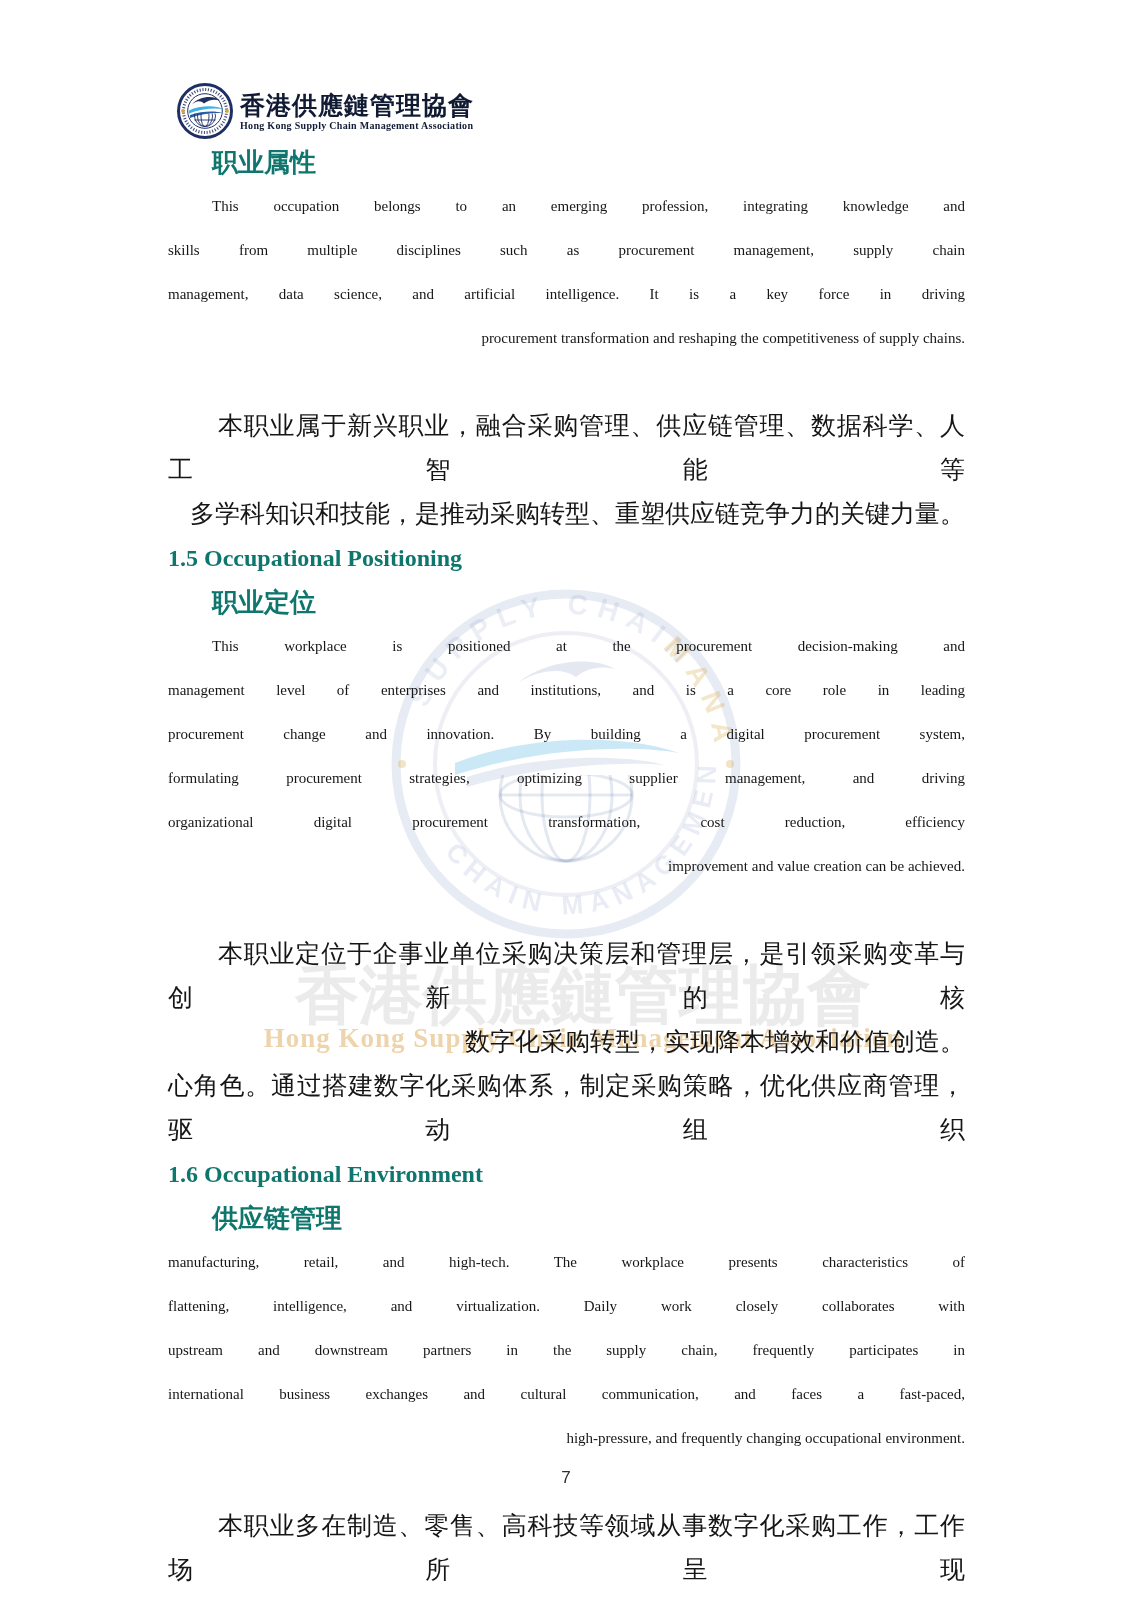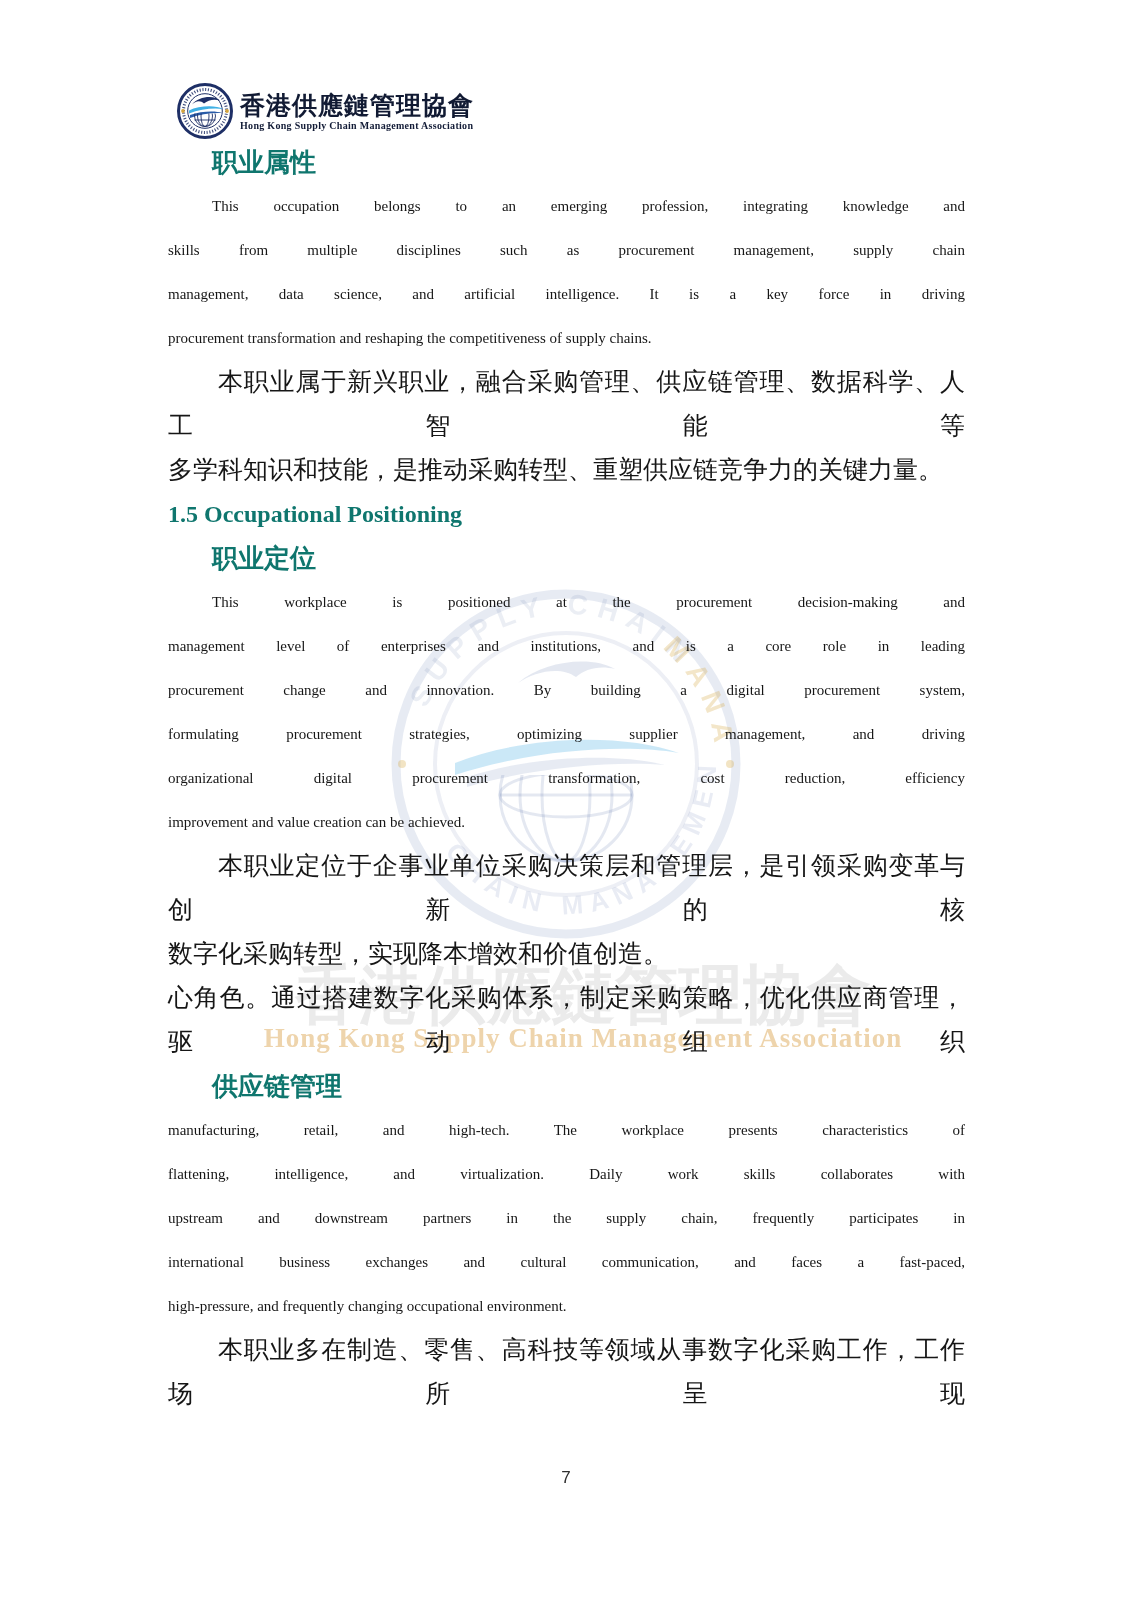--- a/index.html
+++ b/index.html
@@ -42,7 +42,7 @@
   .eline { font-family:"Liberation Serif", serif; font-size:15px; line-height:44px; }
   .cline { font-family:"Liberation Serif", serif; font-size:25px; line-height:44px; }
   .j     { text-align:justify; text-align-last:justify; }
-  .jl    { text-align:left; text-align-last:auto; }
+  .jl    { text-align:right; text-align-last:auto; }
   .ind   { text-indent:44px; }
   .cind  { text-indent:50px; }
   .h-num {

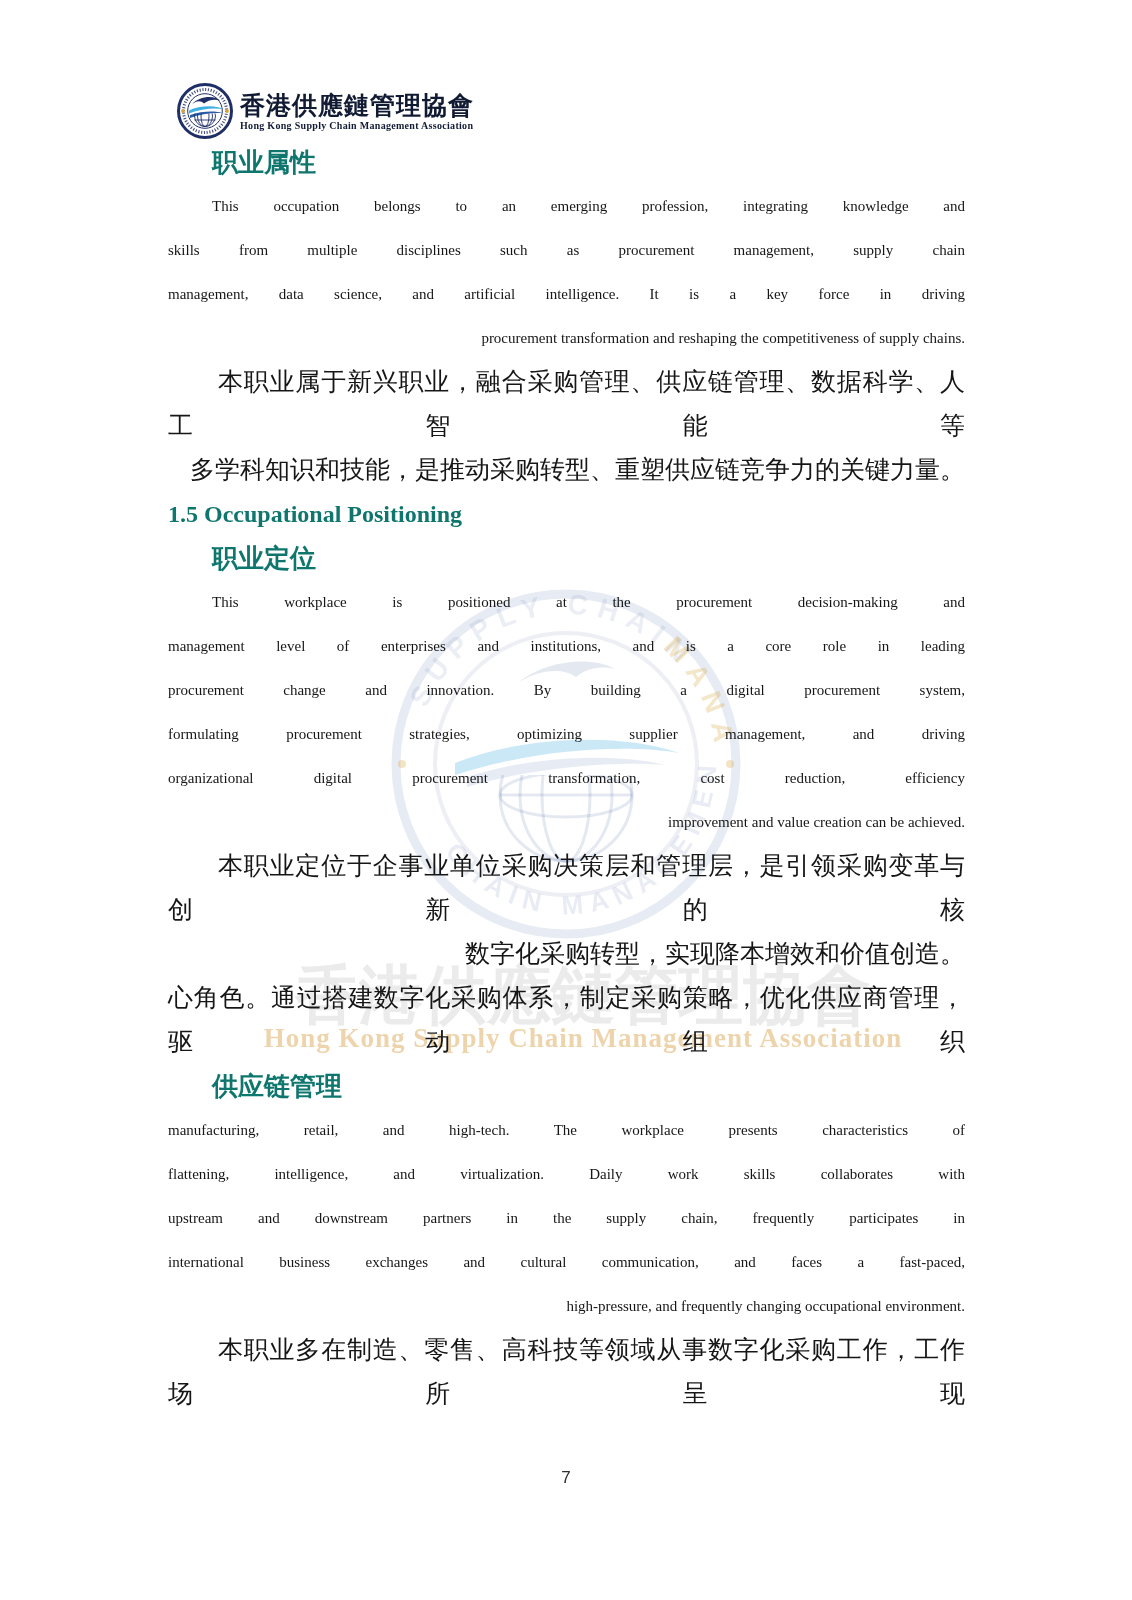--- a/index.html
+++ b/index.html
@@ -44,7 +44,7 @@
   .j     { text-align:justify; text-align-last:justify; }
   .jl    { text-align:right; text-align-last:auto; }
   .ind   { text-indent:44px; }
-  .cind  { text-indent:50px; }
+  .cind  { text-indent:50px;margin-top:44px; }
   .h-num {
     font-family:"Liberation Serif", serif; font-weight:bold;
     font-size:24px; line-height:44px; color:#0f766e;

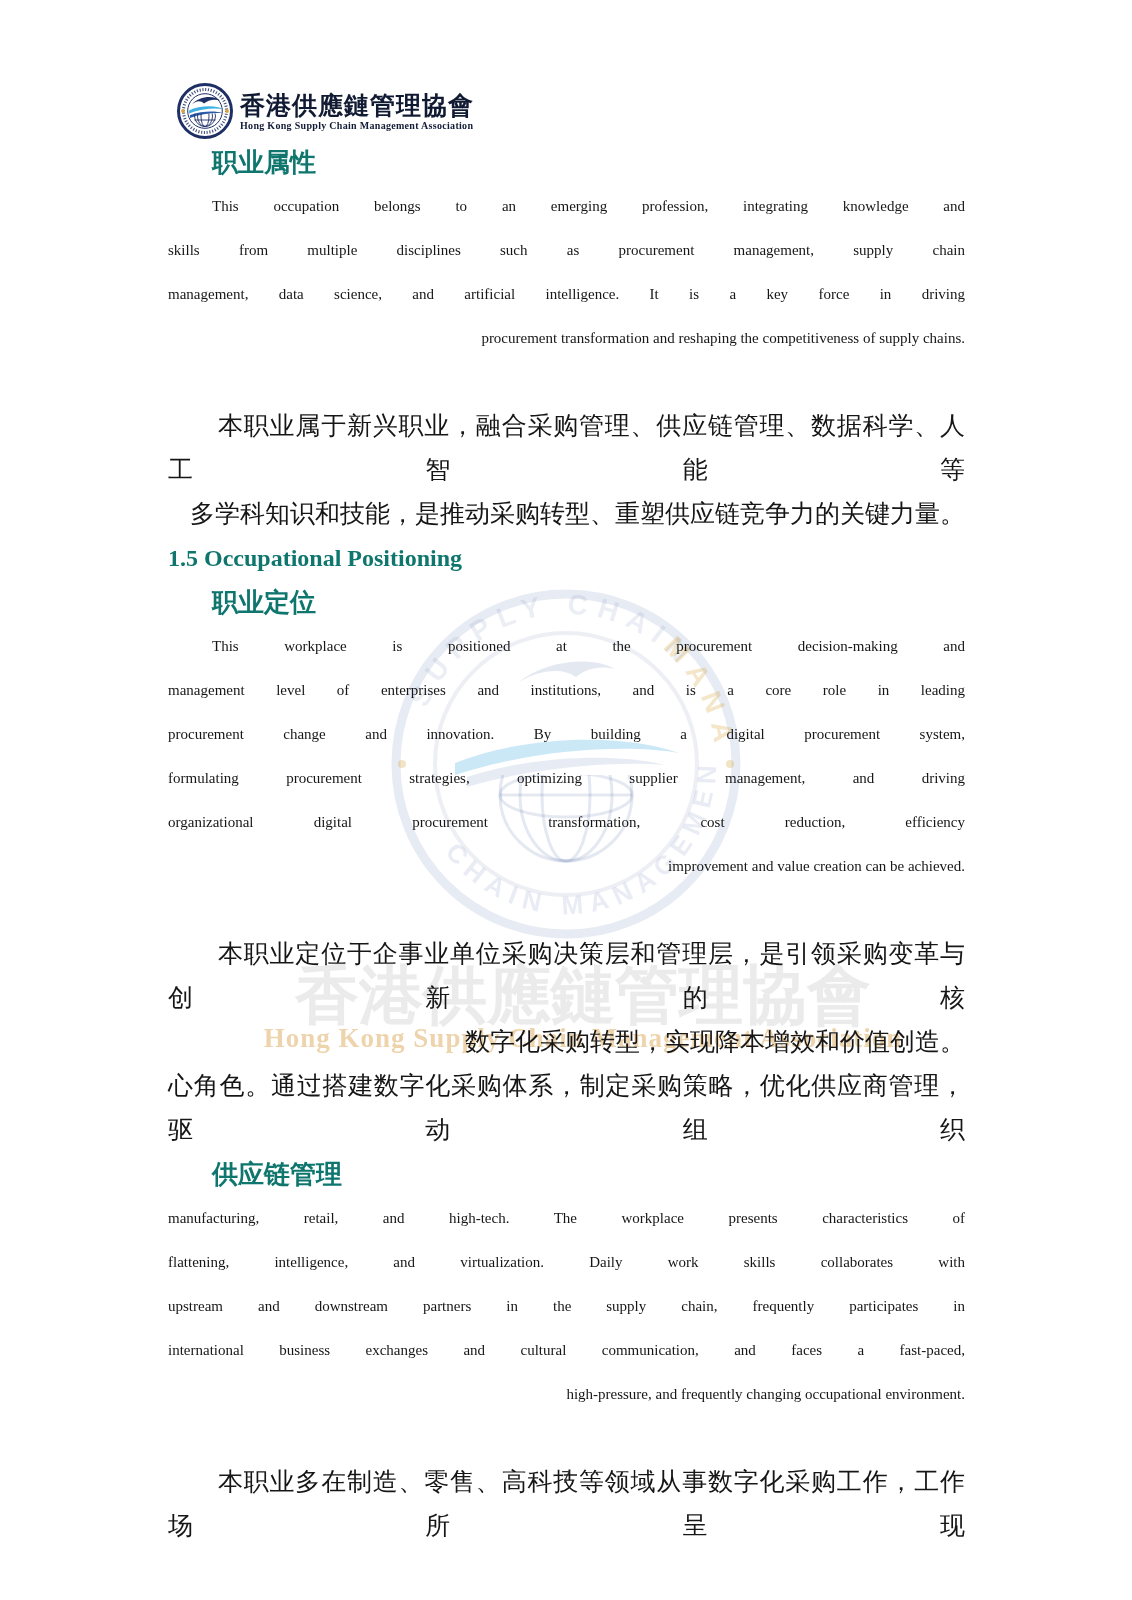--- a/index.html
+++ b/index.html
@@ -156,6 +156,7 @@
     <div class="cline jl">数字化采购转型，实现降本增效和价值创造。</div>
     <div class="cline j">心角色。通过搭建数字化采购体系，制定采购策略，优化供应商管理，驱动组织</div>
 
+    <div class="h-num">1.6 Occupational Environment</div>
     <div class="h-cn">供应链管理</div>
 
     <div class="eline j">manufacturing, retail, and high-tech. The workplace presents characteristics of</div>

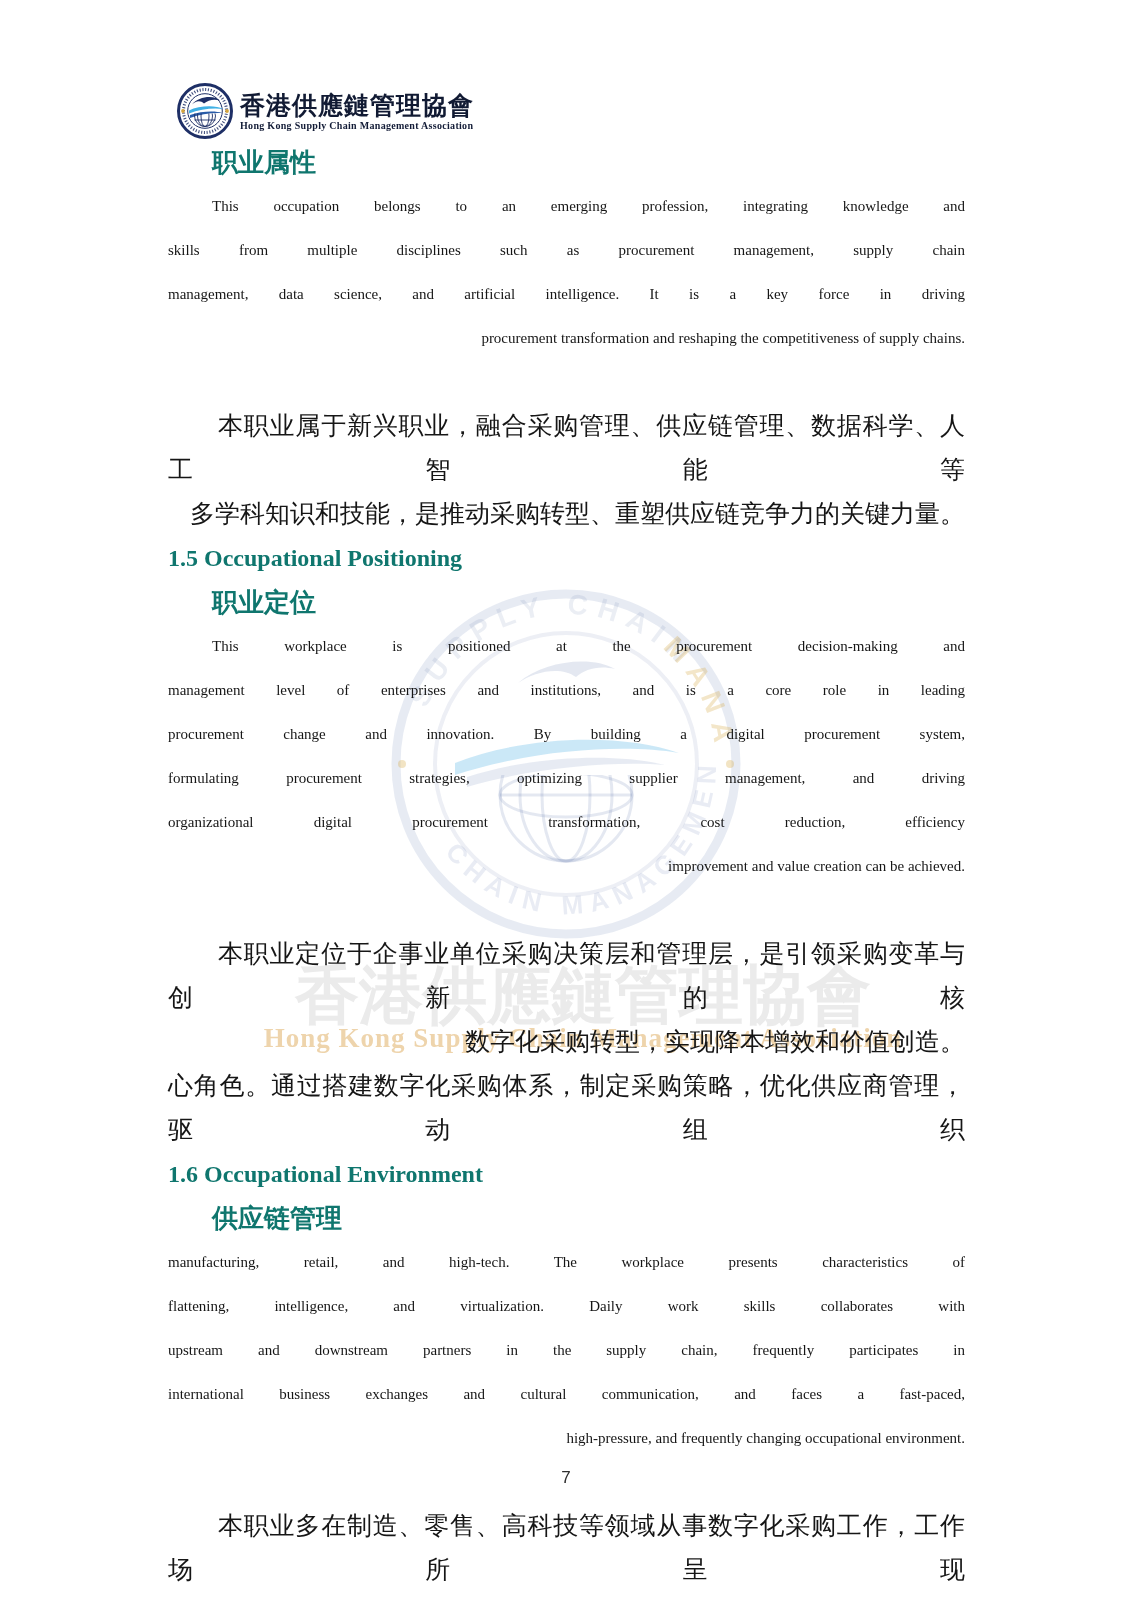--- a/index.html
+++ b/index.html
@@ -160,7 +160,7 @@
     <div class="h-cn">供应链管理</div>
 
     <div class="eline j">manufacturing, retail, and high-tech. The workplace presents characteristics of</div>
-    <div class="eline j">flattening, intelligence, and virtualization. Daily work skills collaborates with</div>
+    <div class="eline j">flattening, intelligence, and virtualization. Daily work closely collaborates with</div>
     <div class="eline j">upstream and downstream partners in the supply chain, frequently participates in</div>
     <div class="eline j">international business exchanges and cultural communication, and faces a fast-paced,</div>
     <div class="eline jl">high-pressure, and frequently changing occupational environment.</div>

